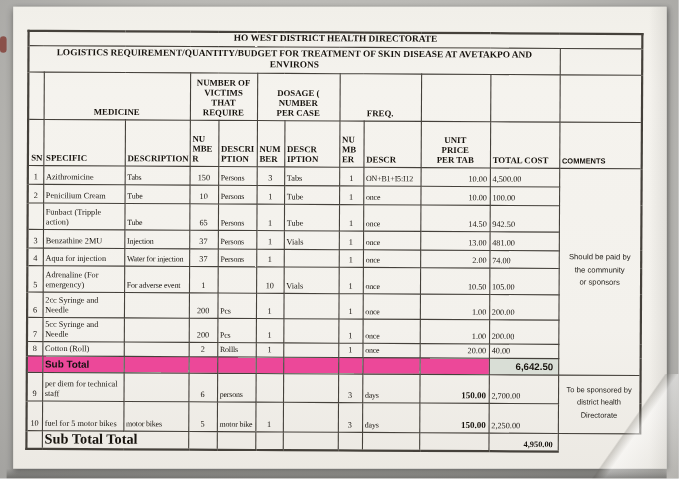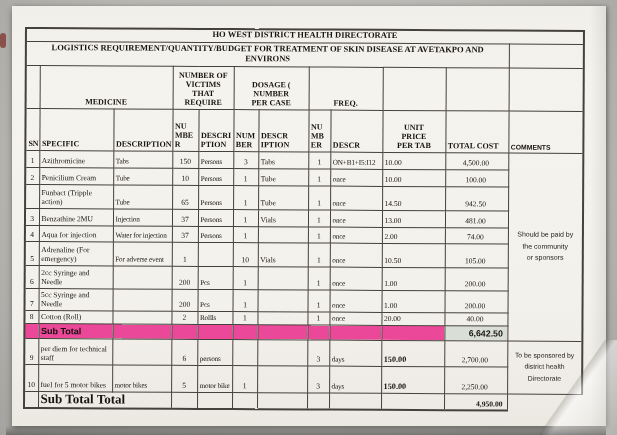--- a/index.html
+++ b/index.html
@@ -44,7 +44,7 @@
   
   .dr td:nth-child(1){text-align:center}
   .dr td:nth-child(4),.dr td:nth-child(6),.dr td:nth-child(8){text-align:center}
-  .dr td:nth-child(10){text-align:left}
+  .dr td:nth-child(10){text-align:right}
   .dr td:nth-child(11){text-align:center;padding-right:4px}
   .dr td:nth-child(3),.dr td:nth-child(5),.dr td:nth-child(9){white-space:nowrap;letter-spacing:-.15px;font-size:7.2px;}
 

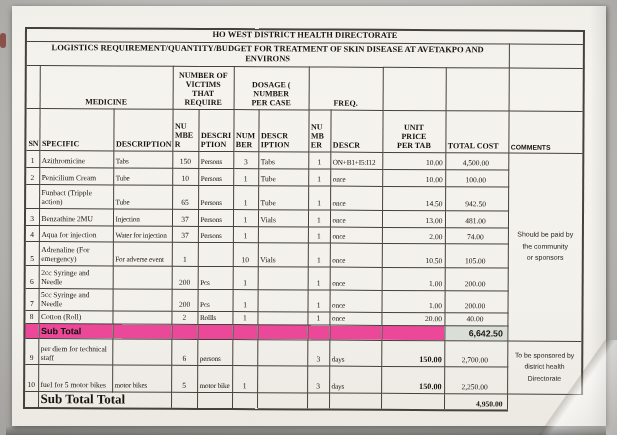--- a/index.html
+++ b/index.html
@@ -45,7 +45,7 @@
   .dr td:nth-child(1){text-align:center}
   .dr td:nth-child(4),.dr td:nth-child(6),.dr td:nth-child(8){text-align:center}
   .dr td:nth-child(10){text-align:right}
-  .dr td:nth-child(11){text-align:center;padding-right:4px}
+  .dr td:nth-child(11){text-align:left;padding-right:4px}
   .dr td:nth-child(3),.dr td:nth-child(5),.dr td:nth-child(9){white-space:nowrap;letter-spacing:-.15px;font-size:7.2px;}
 
   .cmt{font-family:"Liberation Sans",sans-serif;font-size:7px;line-height:11.5px;

